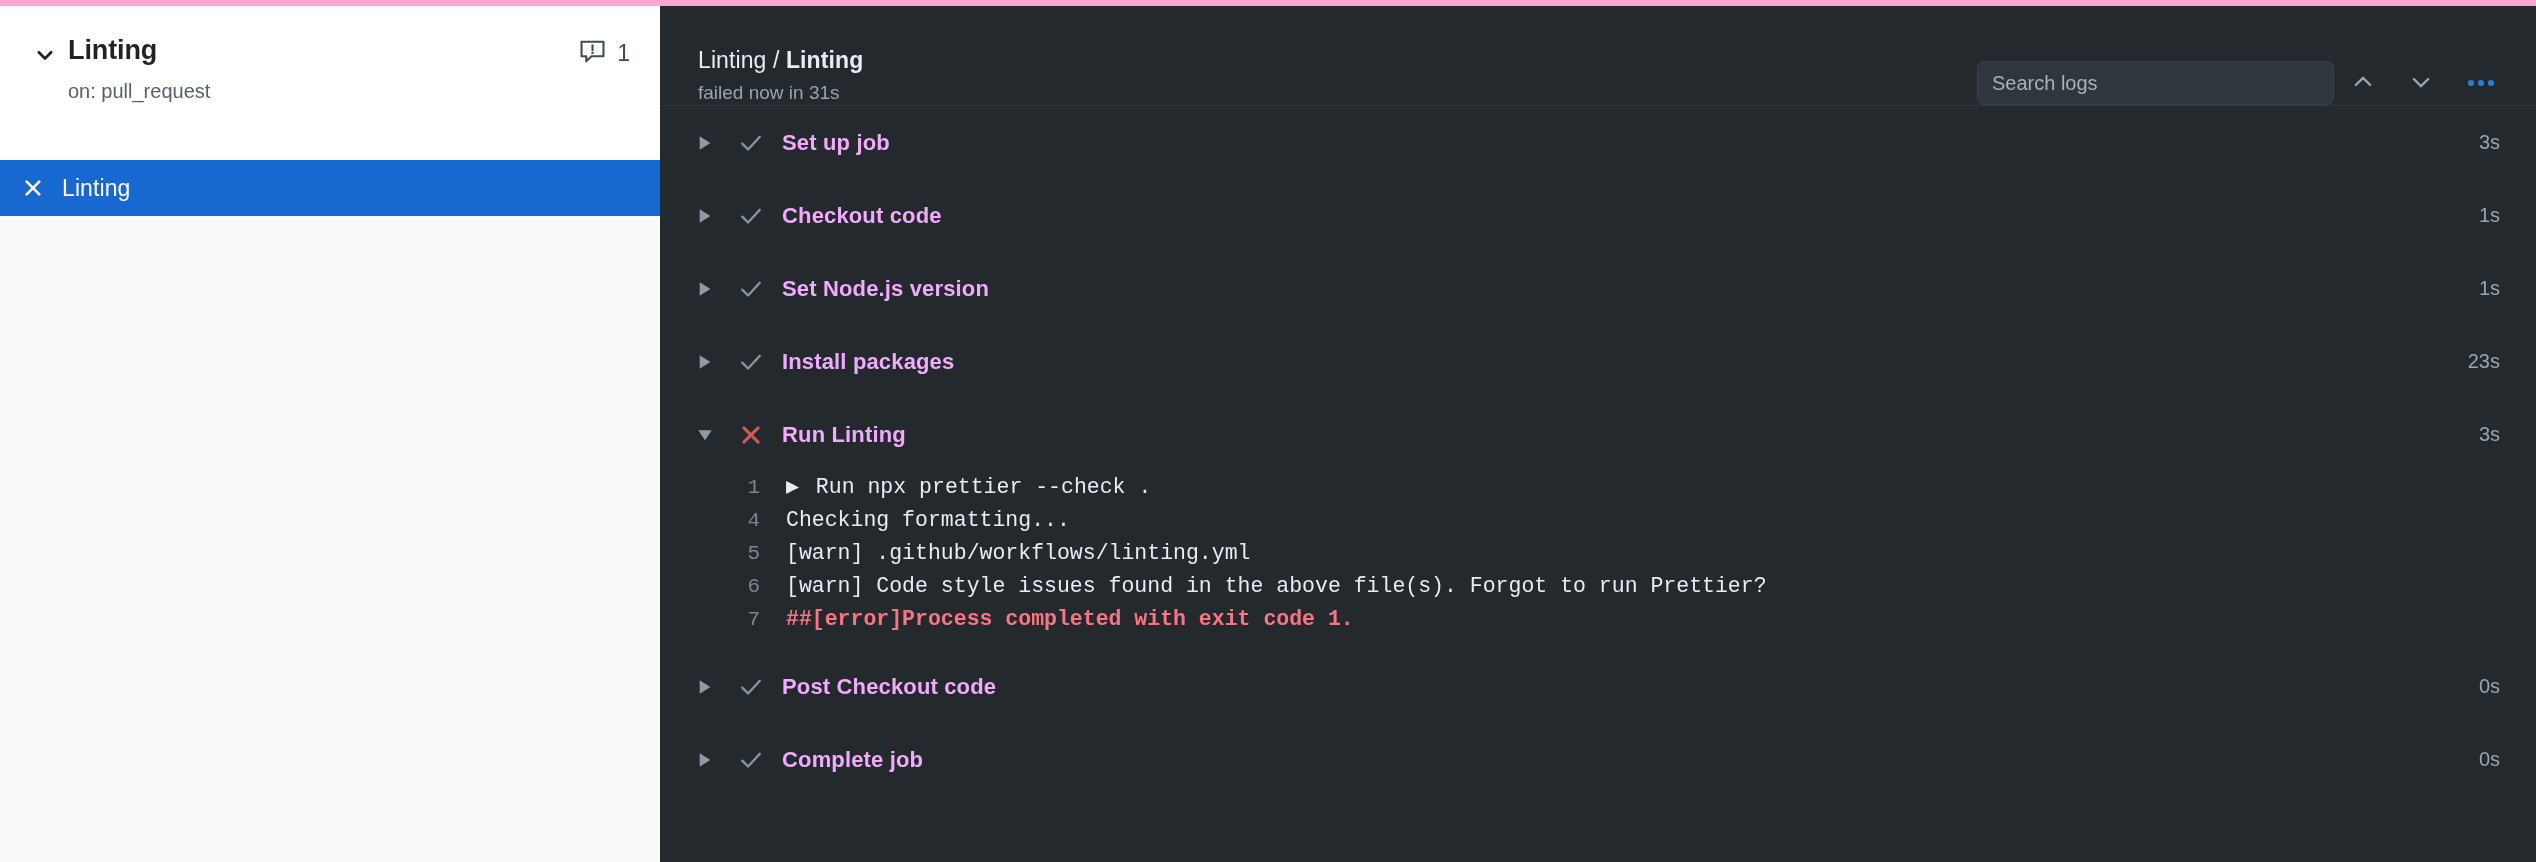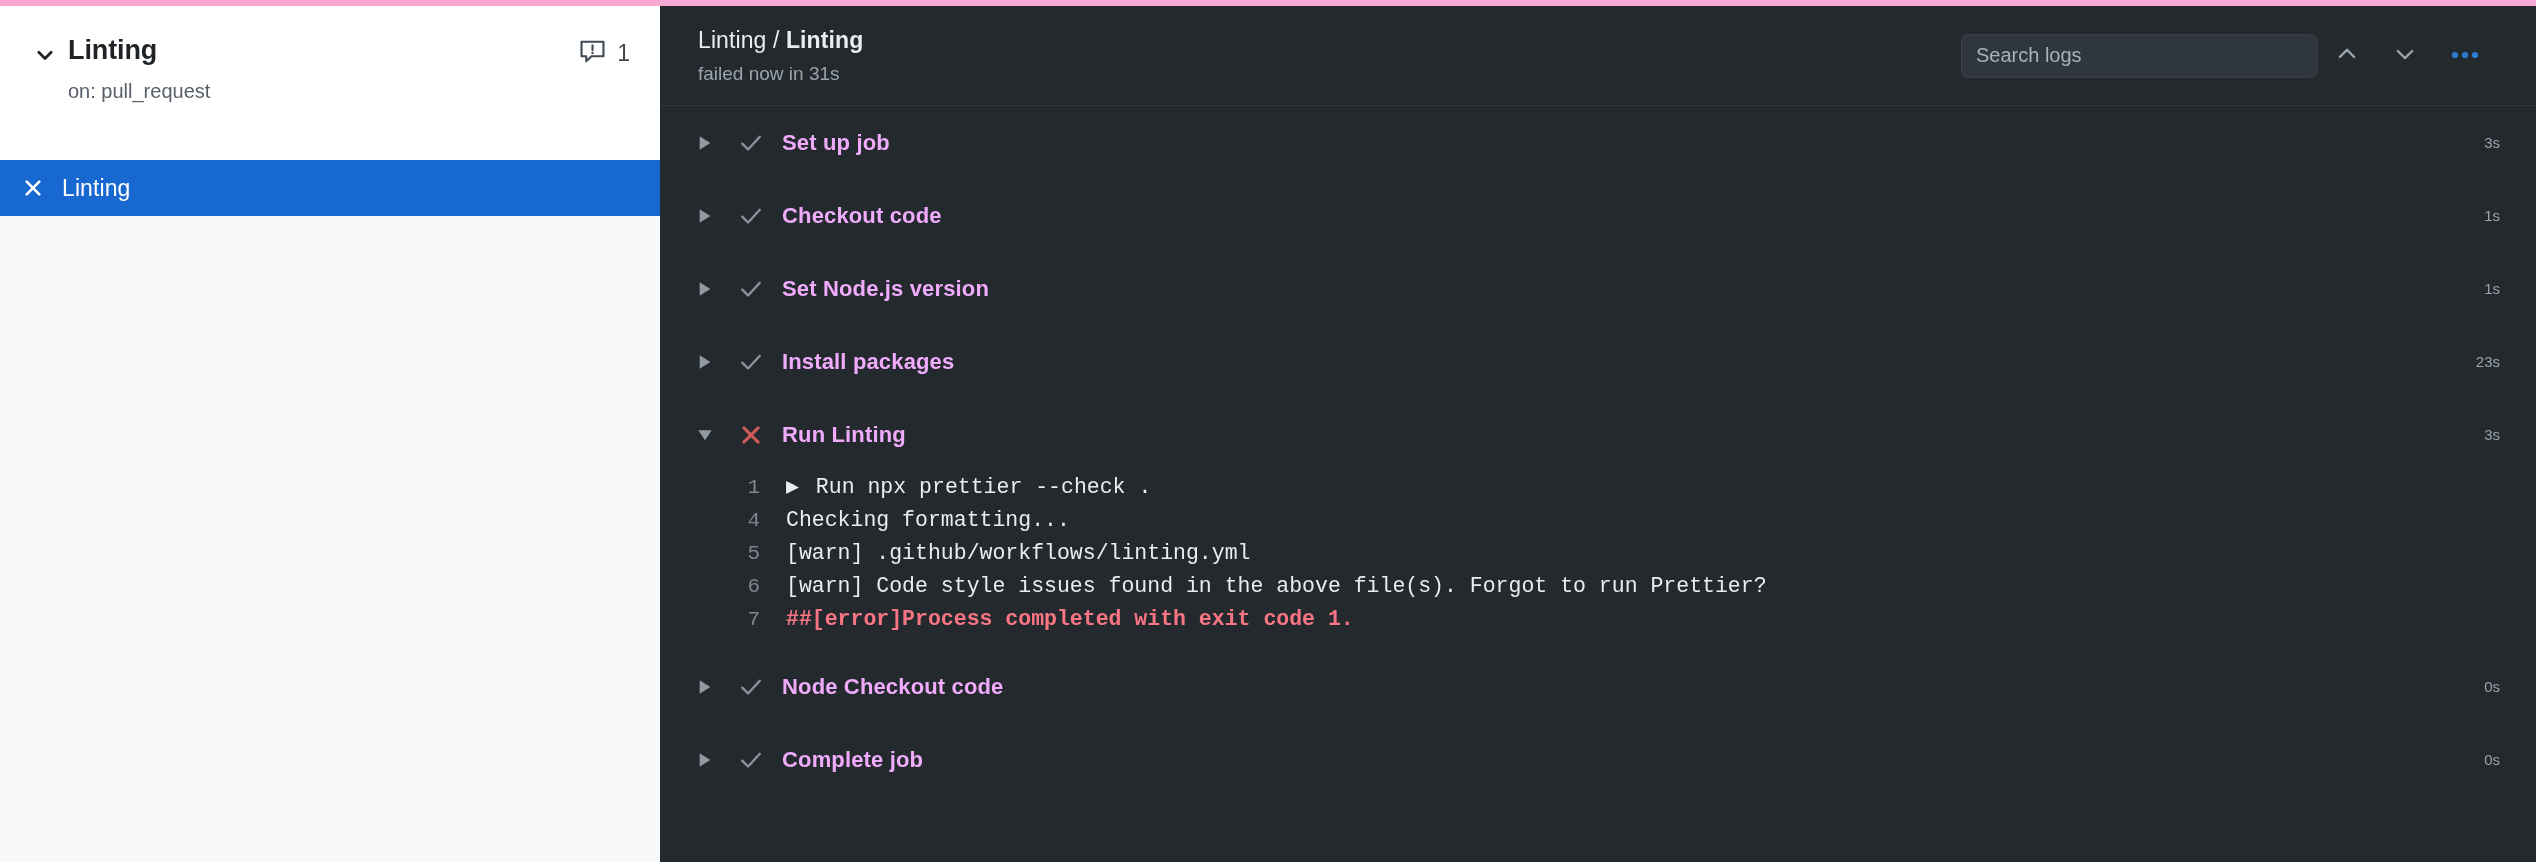--- a/index.html
+++ b/index.html
@@ -92,8 +92,8 @@
     height: 100px;
     flex: 0 0 100px;
     display: flex;
-    align-items: center;
-    padding: 0 40px 0 38px;
+    align-items: flex-end;
+    padding: 0 24px 0 38px;
     border-bottom: 1px solid #31363c;
     position: relative;
   }

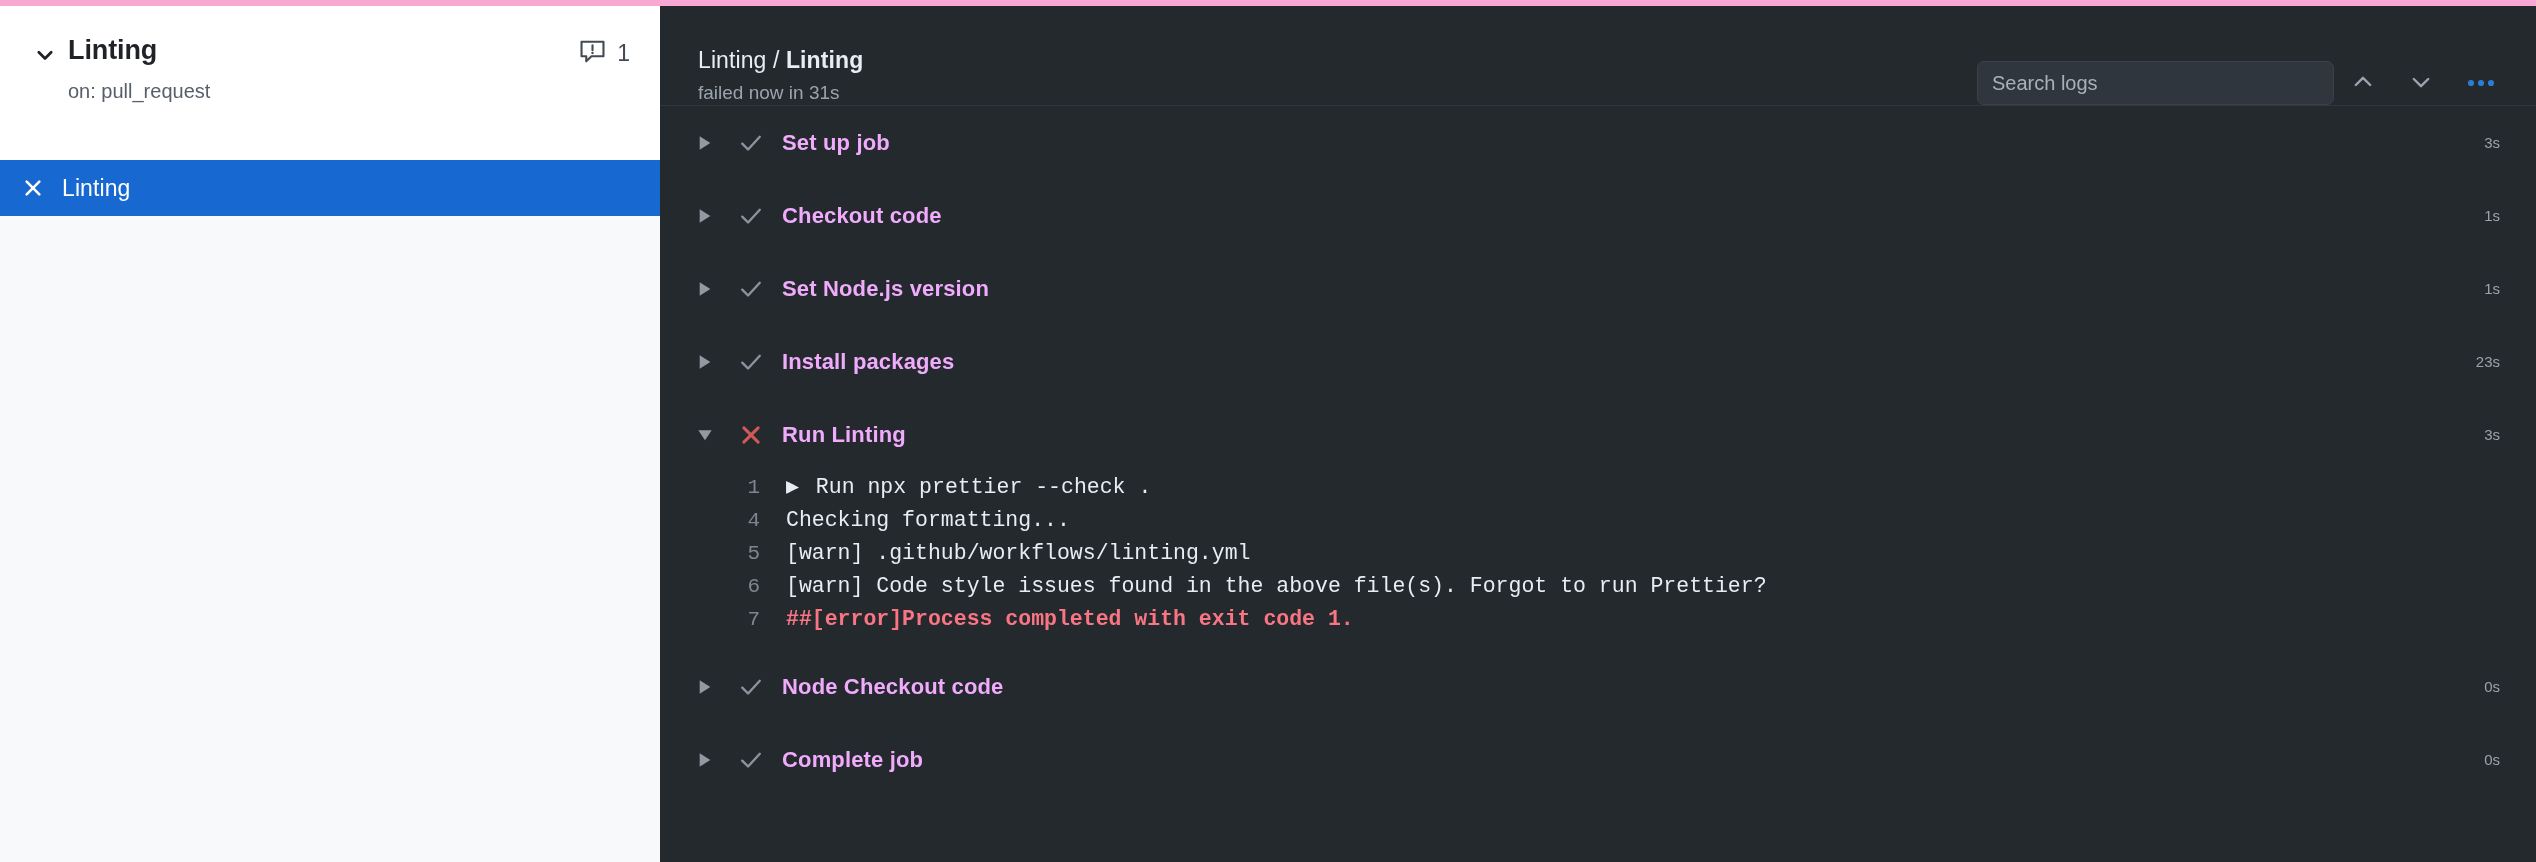--- a/index.html
+++ b/index.html
@@ -177,7 +177,7 @@
   }
   .step-time {
     flex: 0 0 auto;
-    font-size: 15px;
+    font-size: 20px;
     color: #9aa4ae;
     text-align: right;
   }

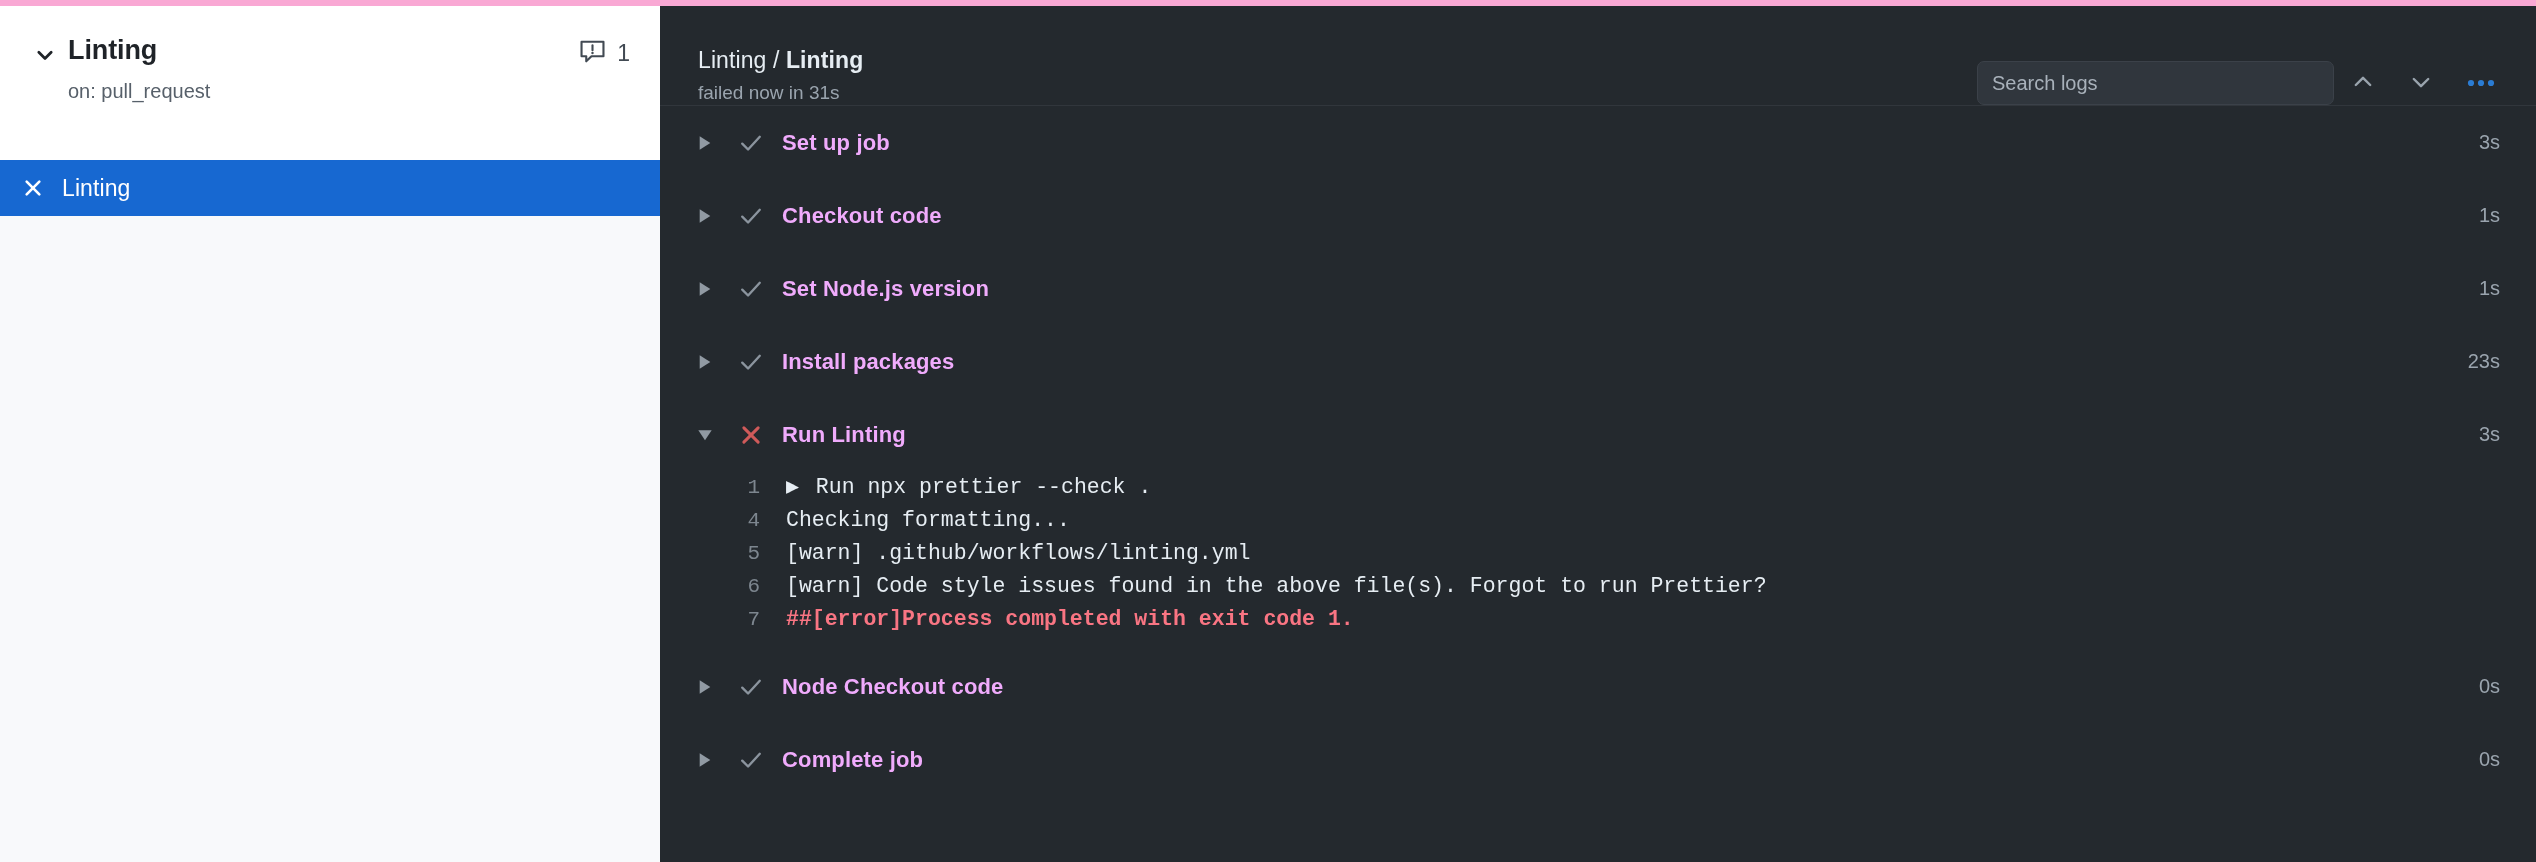--- a/index.html
+++ b/index.html
@@ -404,7 +404,7 @@
               <polyline points="2.6,8.4 6.2,12 13.4,4.2"></polyline>
             </svg>
         </span>
-        <span class="step-label">Node Checkout code</span>
+        <span class="step-label">Post Checkout code</span>
         <span class="step-time">0s</span>
       </div>
 

